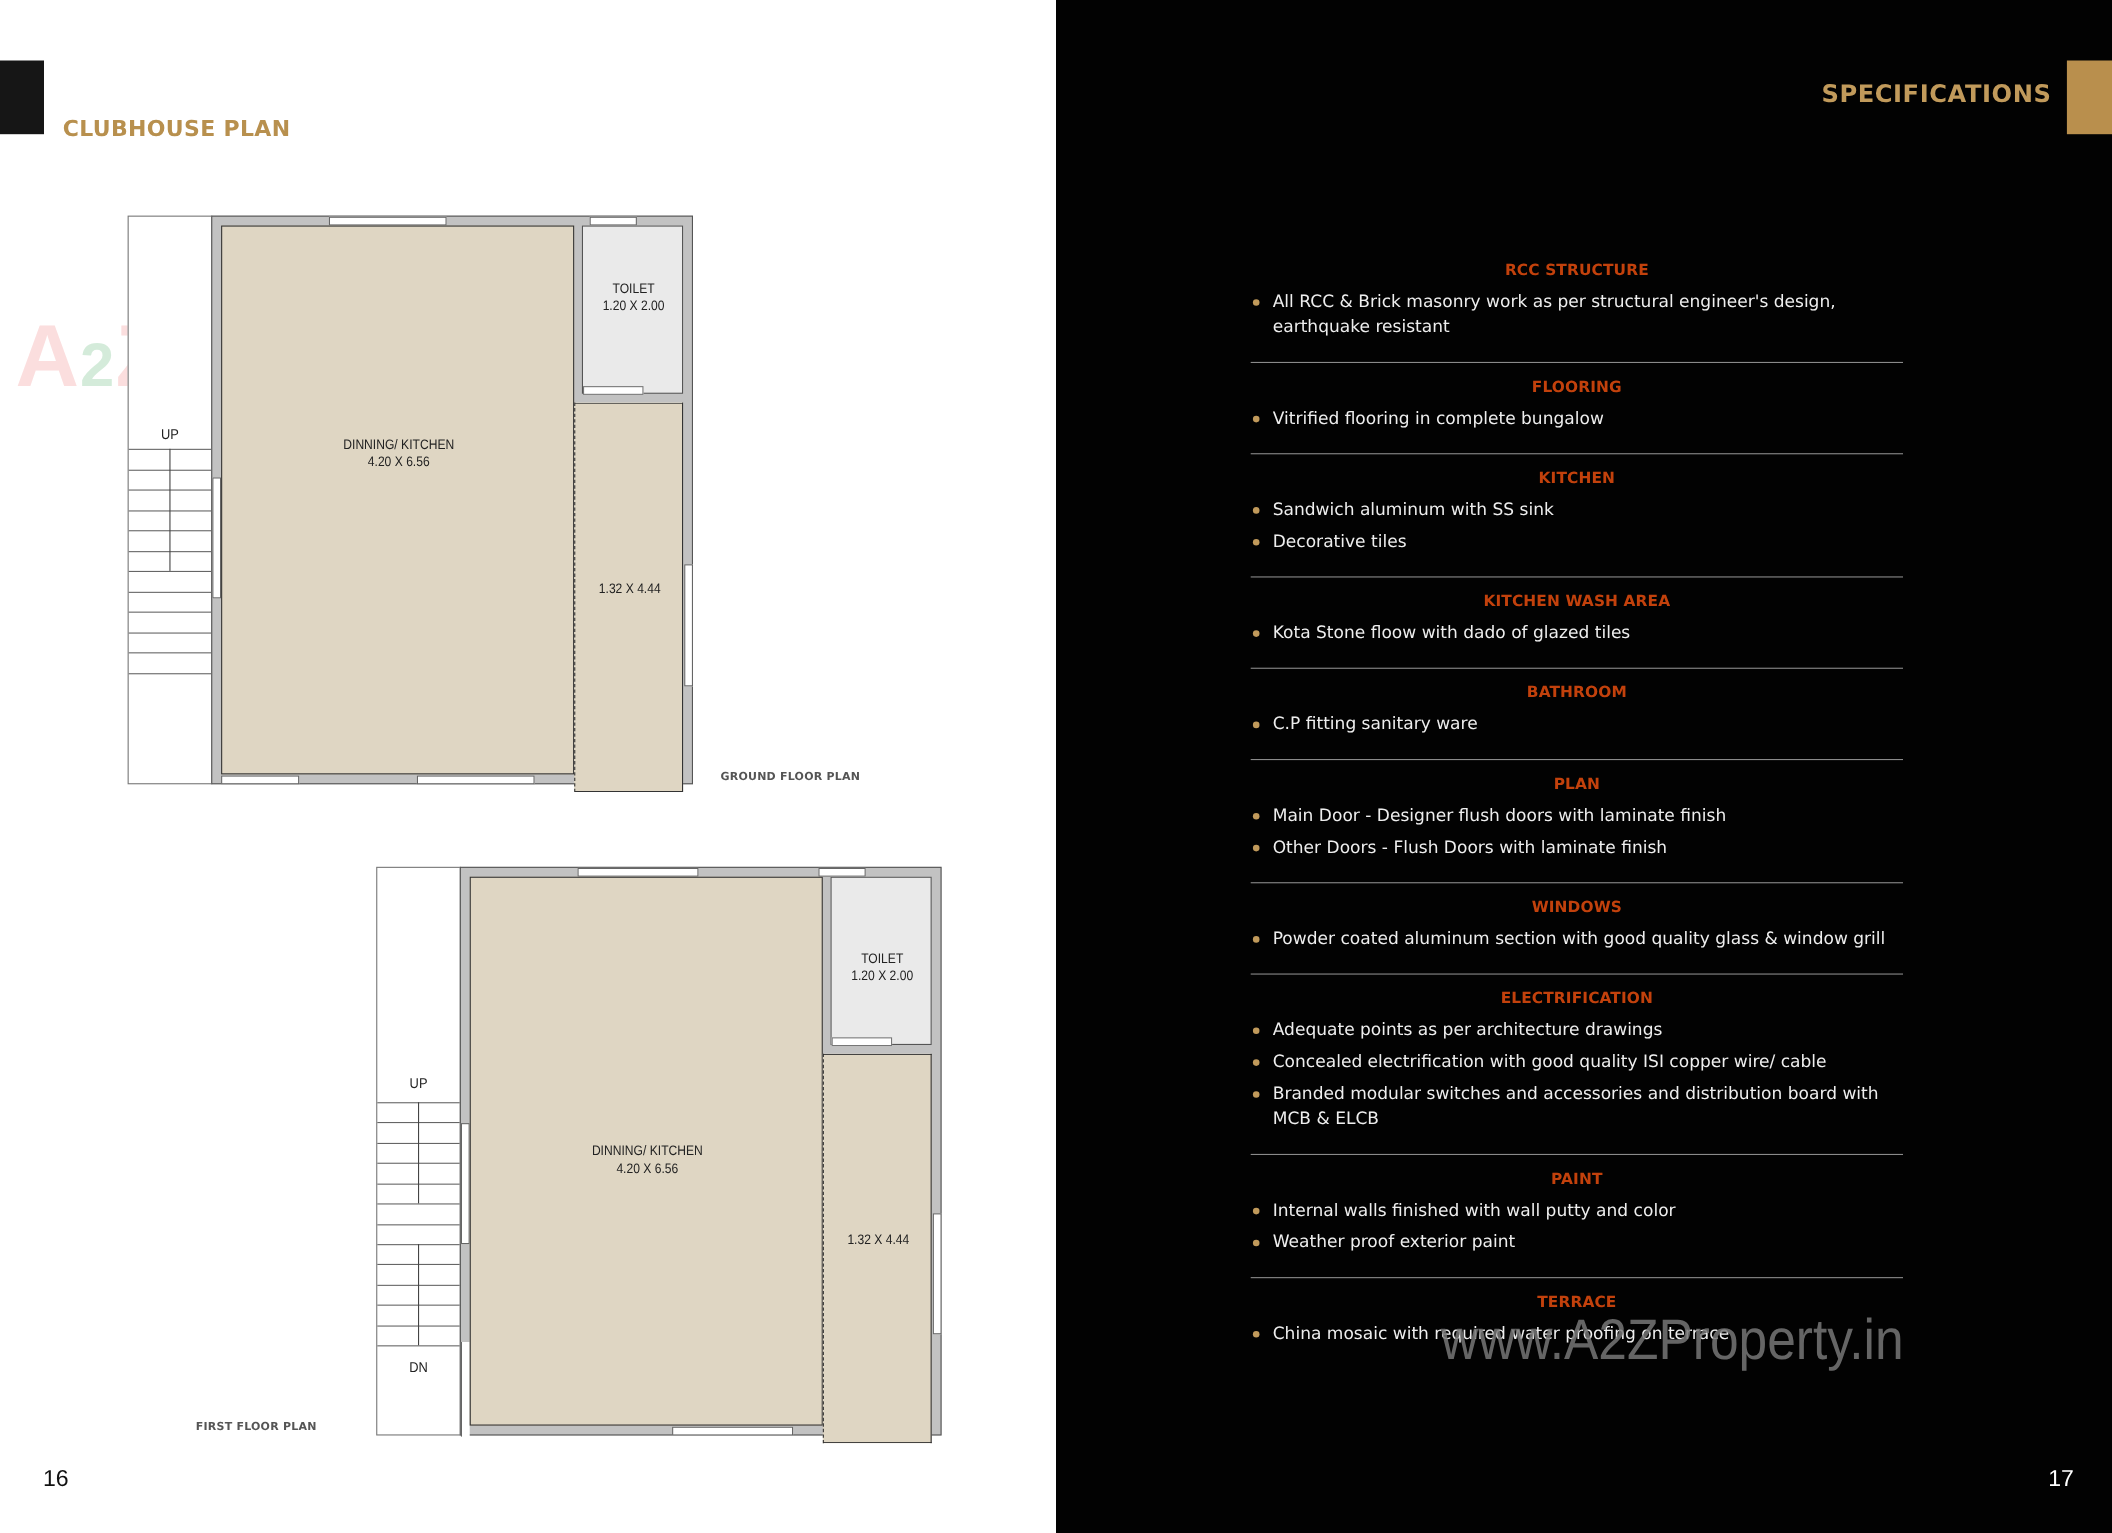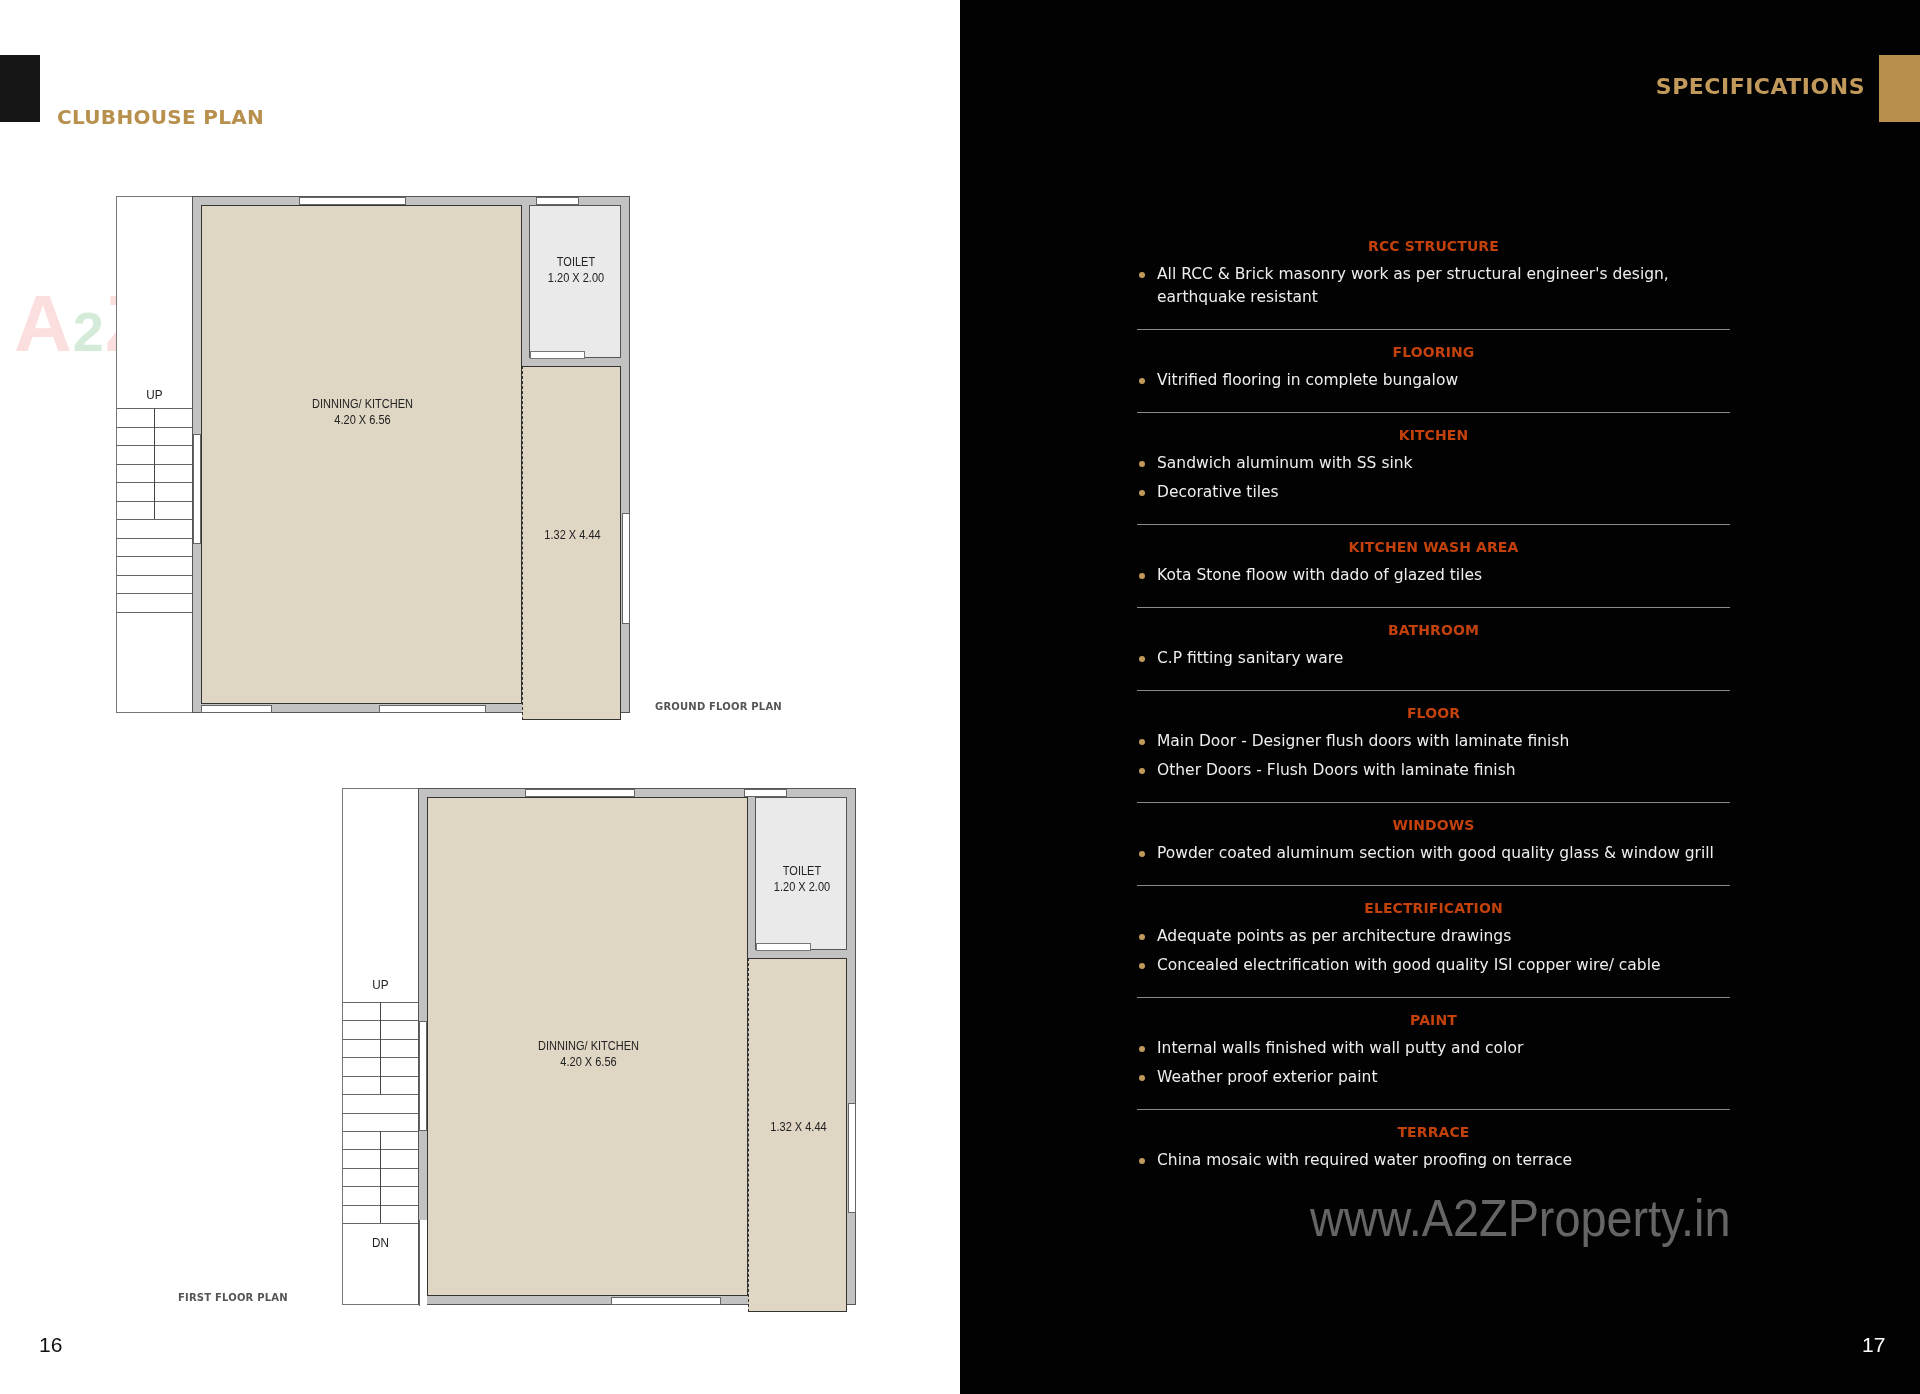--- a/index.html
+++ b/index.html
@@ -172,7 +172,7 @@
     <div class="spec-item"><span class="bullet"></span><span>C.P fitting sanitary ware</span></div>
   </div>
   <div class="spec-sec">
-    <div class="spec-head">FLOOR</div>
+    <div class="spec-head">PLAN</div>
     <div class="spec-item"><span class="bullet"></span><span>Main Door - Designer flush doors with laminate finish</span></div>
     <div class="spec-item"><span class="bullet"></span><span>Other Doors - Flush Doors with laminate finish</span></div>
   </div>

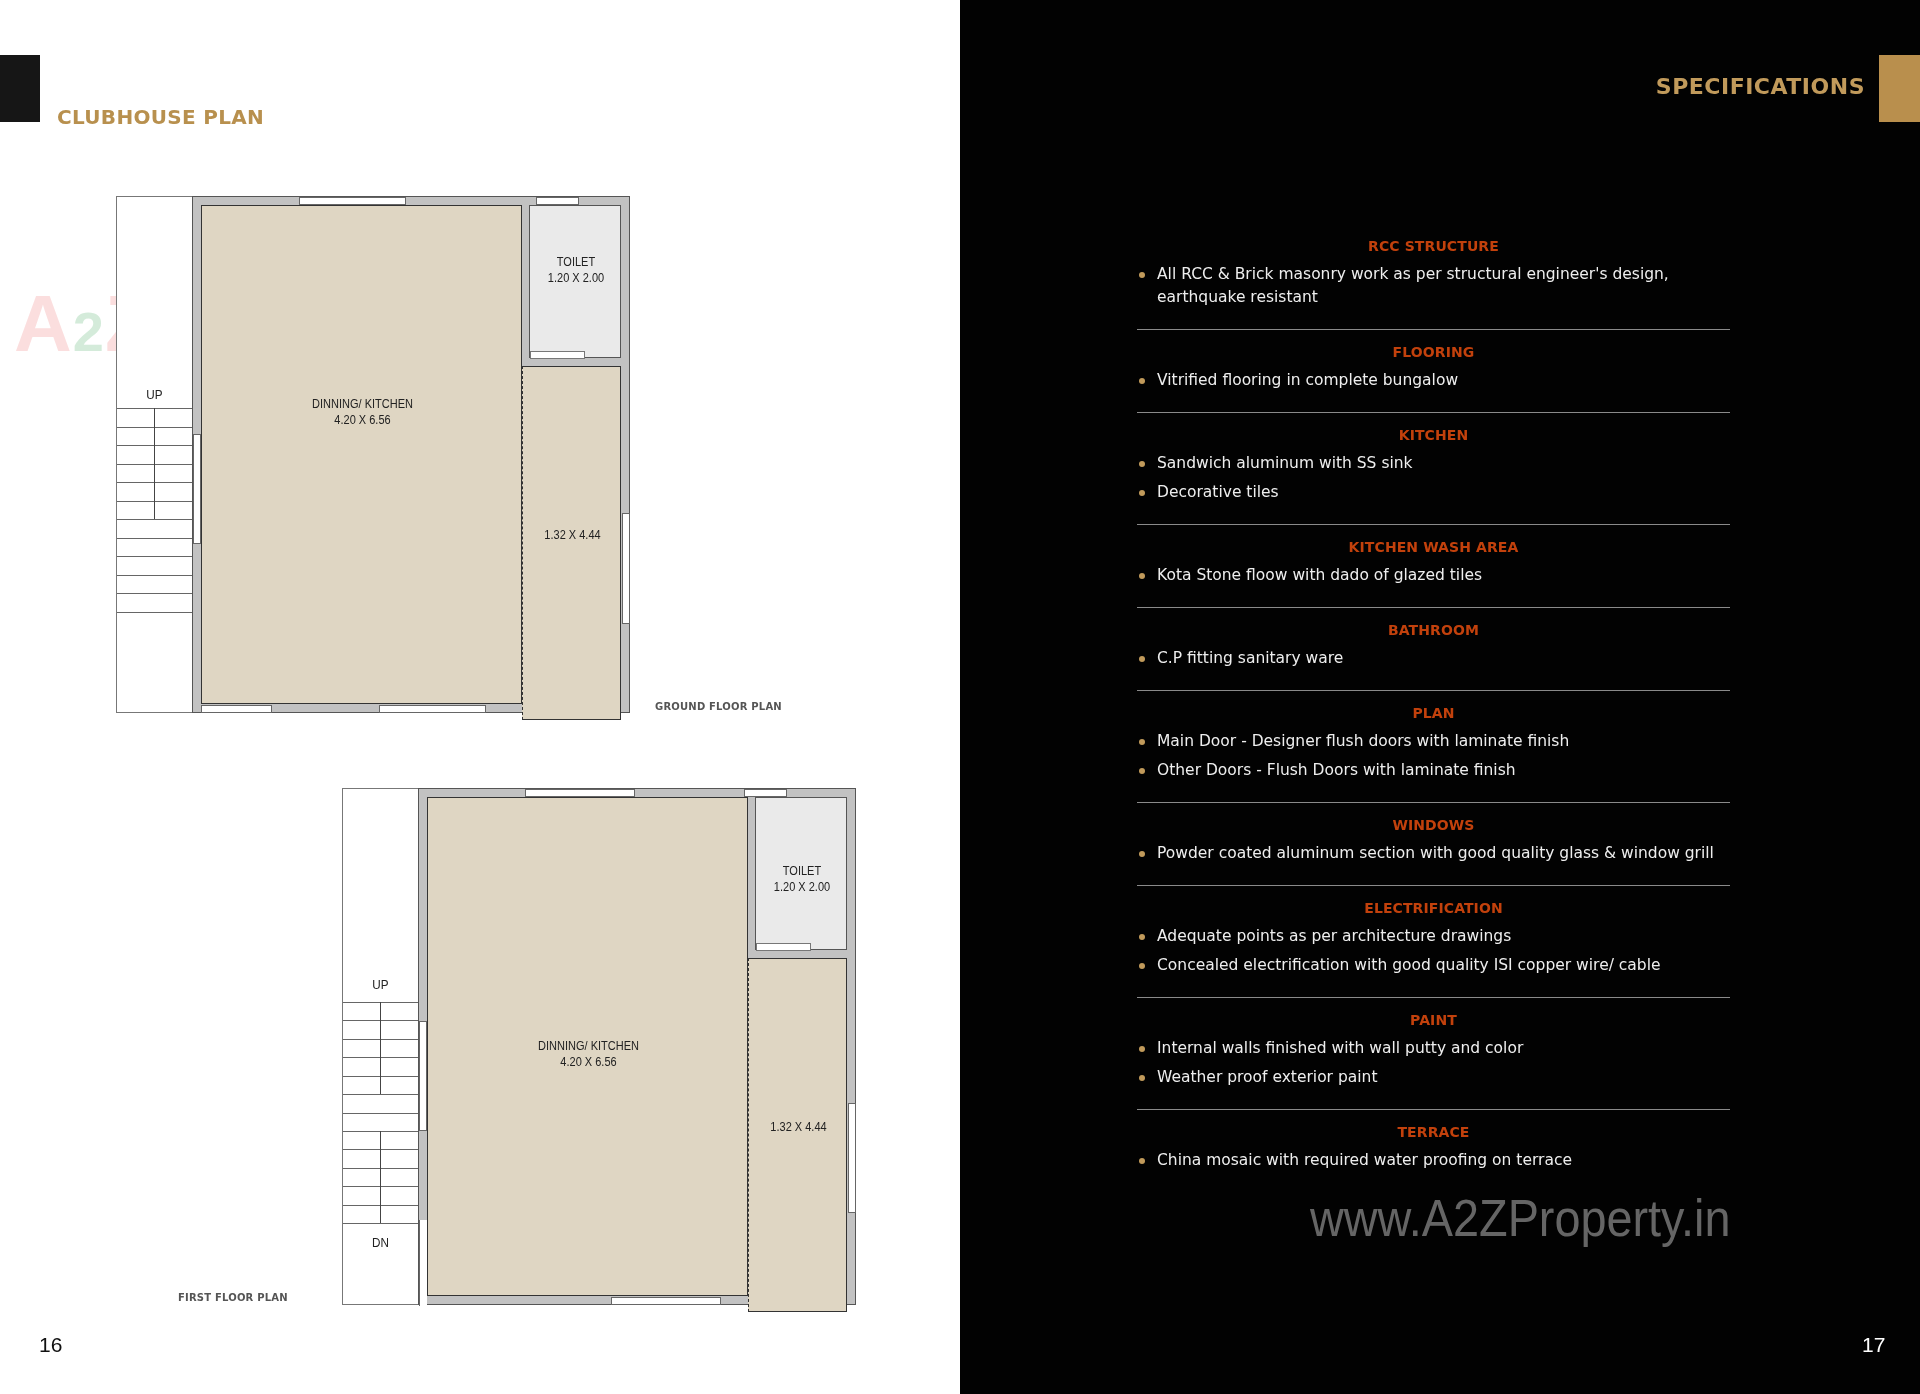--- a/index.html
+++ b/index.html
@@ -184,6 +184,7 @@
     <div class="spec-head">ELECTRIFICATION</div>
     <div class="spec-item"><span class="bullet"></span><span>Adequate points as per architecture drawings</span></div>
     <div class="spec-item"><span class="bullet"></span><span>Concealed electrification with good quality ISI copper wire/ cable</span></div>
+    <div class="spec-item"><span class="bullet"></span><span>Branded modular switches and accessories and distribution board with MCB &amp; ELCB</span></div>
   </div>
   <div class="spec-sec">
     <div class="spec-head">PAINT</div>

